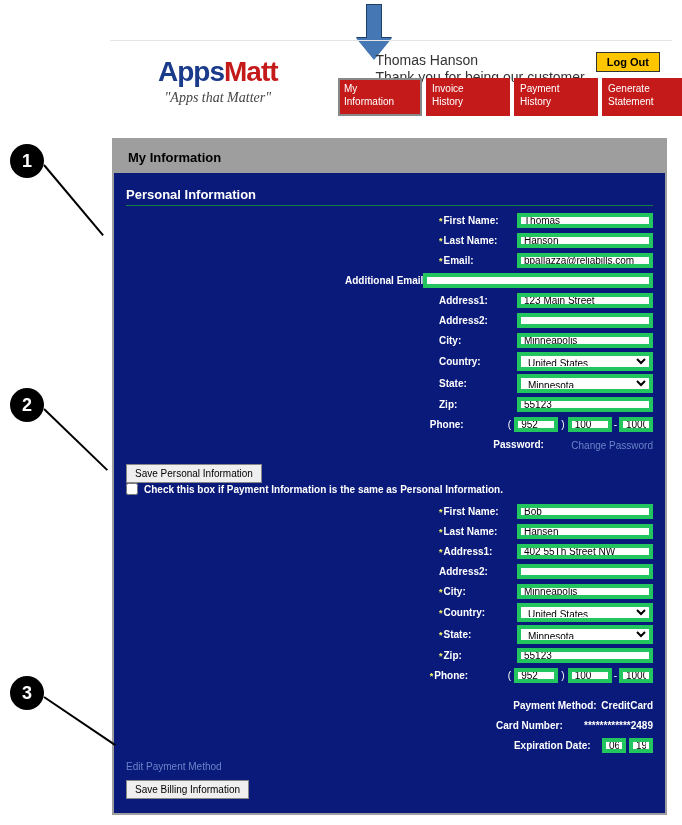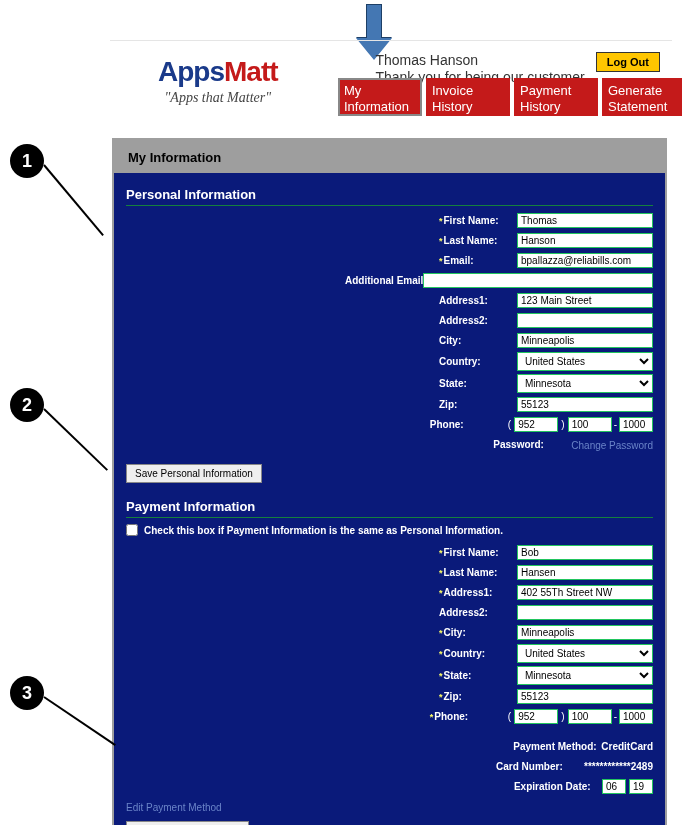--- a/index.html
+++ b/index.html
@@ -26,7 +26,7 @@
 
   
   .navtabs { position: absolute; left: 288px; top: 78px; display: flex; gap: 4px; }
-  .tab { width: 84px; height: 38px; background: #c41a1a; color: #fff; font-size: 13px; padding: 5px 6px; line-height: 1.25; cursor: pointer; }
+  .tab { width: 84px; height: 38px; background: #c41a1a; color: #fff; font-size: 10px; padding: 5px 6px; line-height: 1.25; cursor: pointer; }
   .tab.active { box-shadow: 0 0 0 2px #888 inset; }
 
   

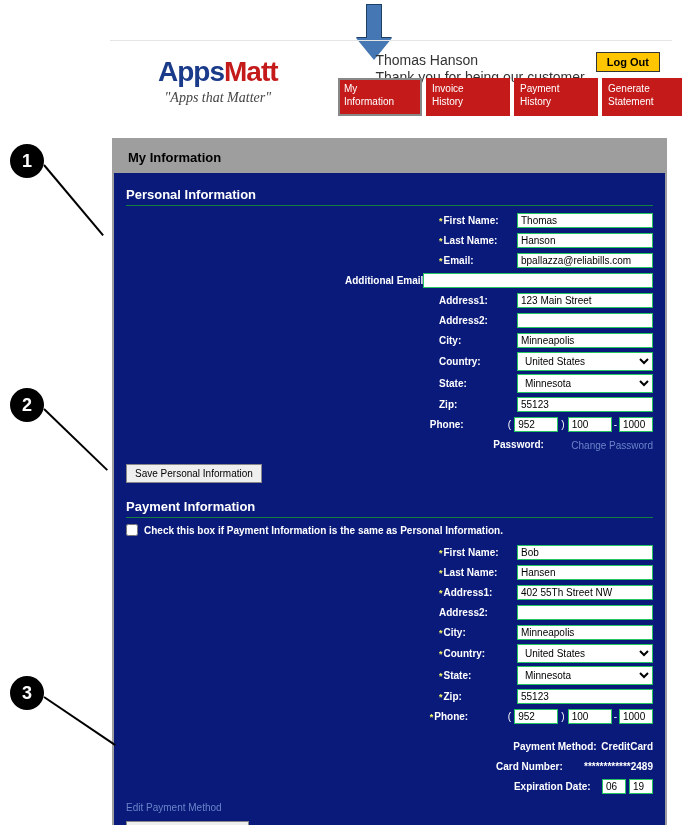--- a/index.html
+++ b/index.html
@@ -43,7 +43,7 @@
   .row { display: flex; align-items: center; margin-bottom: 3px; min-height: 17px; justify-content: flex-end; }
   .lbl { width: 78px; font-size: 10px; font-weight: bold; color: #fff; text-align: left; }
   .req::before { content: "*"; color: #ff6; margin-right: 1px; font-size: 9px; }
-  .fld input[type=text], .fld select { font-size: 10px; padding: 1px 3px; border: 1px solid #22c55e; background: #fff; color: #000; height: 15px; }
+  .fld input[type=text], .fld select { font-size: 10px; padding: 1px 3px; border: 4px solid #22c55e; background: #fff; color: #000; height: 15px; }
   .fld select { height: 19px; }
   .w-long { width: 136px; }
   .w-xlong { width: 230px; }

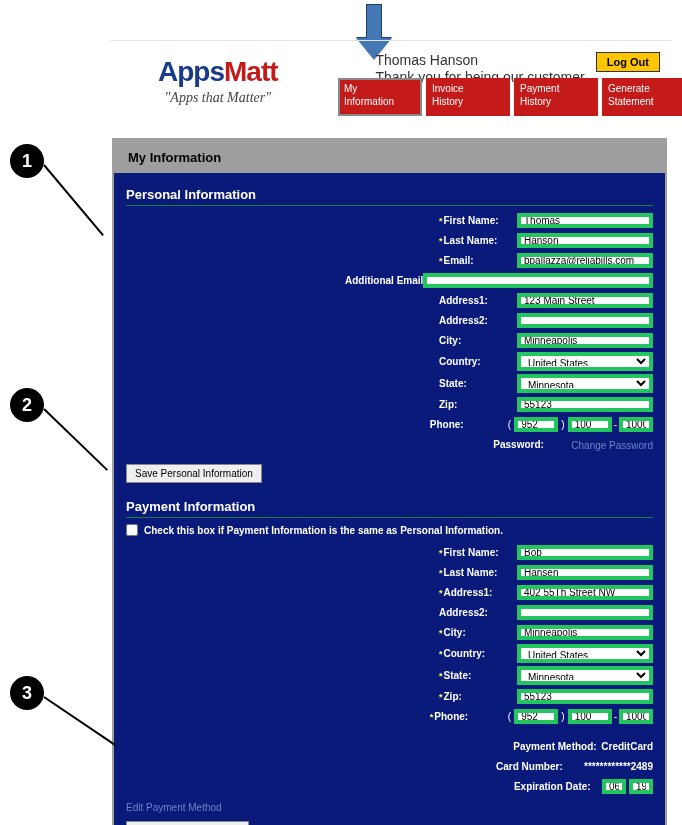--- a/index.html
+++ b/index.html
@@ -168,7 +168,6 @@
       <button class="btn">Save Personal Information</button>
 
       
-      <div class="section-hdr" style="margin-top:10px">Payment Information</div>
       <div class="chk-row">
         <input type="checkbox" style="">
         <span>Check this box if Payment Information is the same as Personal Information.</span>

